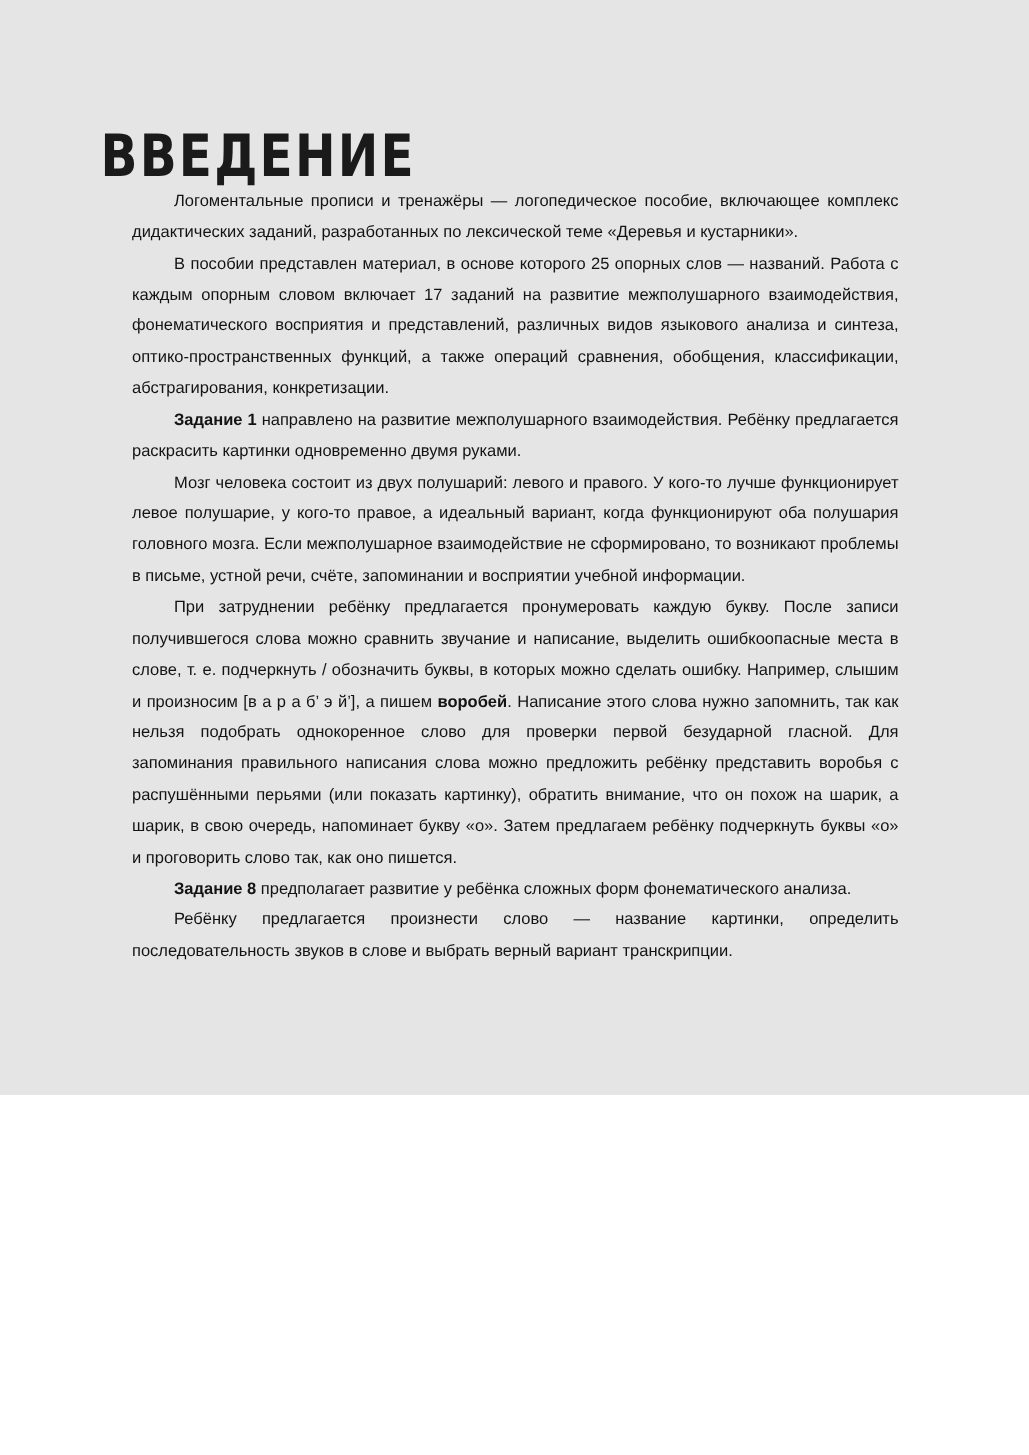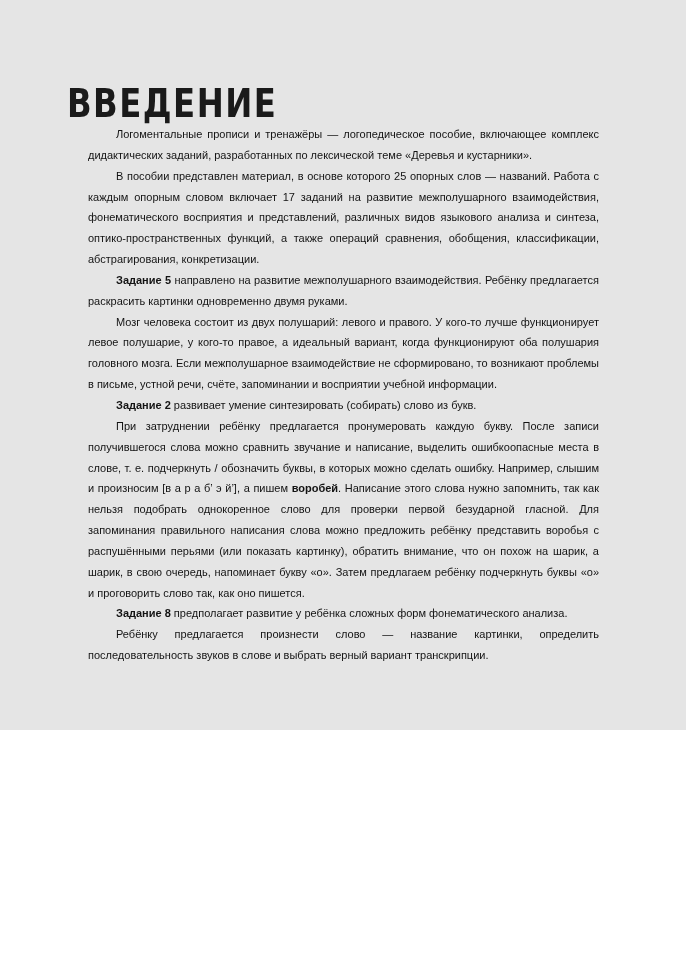--- a/index.html
+++ b/index.html
@@ -87,7 +87,7 @@
   <div class="body-column">
       <p class="para"><span>Логоментальные прописи и тренажёры — логопедическое пособие, включающее комплекс дидактических заданий, разработанных по лексической теме «Деревья и кустарники».</span></p>
       <p class="para"><span>В пособии представлен материал, в основе которого 25 опорных слов — названий. Работа с каждым опорным словом включает 17 заданий на развитие межполушарного взаимодействия, фонематического восприятия и представлений, различных видов языкового анализа и синтеза, оптико-пространственных функций, а также операций сравнения, обобщения, классификации, абстрагирования, конкретизации.</span></p>
-      <p class="para"><b>Задание 5</b><span> направлено на развитие межполушарного взаимодействия. Ребёнку предлагается раскрасить картинки одновременно двумя руками.</span></p>
+      <p class="para"><b>Задание 1</b><span> направлено на развитие межполушарного взаимодействия. Ребёнку предлагается раскрасить картинки одновременно двумя руками.</span></p>
       <p class="para"><span>Мозг человека состоит из двух полушарий: левого и правого. У кого-то лучше функционирует левое полушарие, у кого-то правое, а идеальный вариант, когда функционируют оба полушария головного мозга. Если межполушарное взаимодействие не сформировано, то возникают проблемы в письме, устной речи, счёте, запоминании и восприятии учебной информации.</span></p>
       <p class="para"><b>Задание 2</b><span> развивает умение синтезировать (собирать) слово из букв.</span></p>
       <p class="para"><span>При затруднении ребёнку предлагается пронумеровать каждую букву. После записи получившегося слова можно сравнить звучание и написание, выделить ошибкоопасные места в слове, т. е. подчеркнуть / обозначить буквы, в которых можно сделать ошибку. Например, слышим и произносим [в а р а б’ э й’], а пишем </span><b>воробей</b><span>. Написание этого слова нужно запомнить, так как нельзя подобрать однокоренное слово для проверки первой безударной гласной. Для запоминания правильного написания слова можно предложить ребёнку представить воробья с распушёнными перьями (или показать картинку), обратить внимание, что он похож на шарик, а шарик, в свою очередь, напоминает букву «о». Затем предлагаем ребёнку подчеркнуть буквы «о» и проговорить слово так, как оно пишется.</span></p>

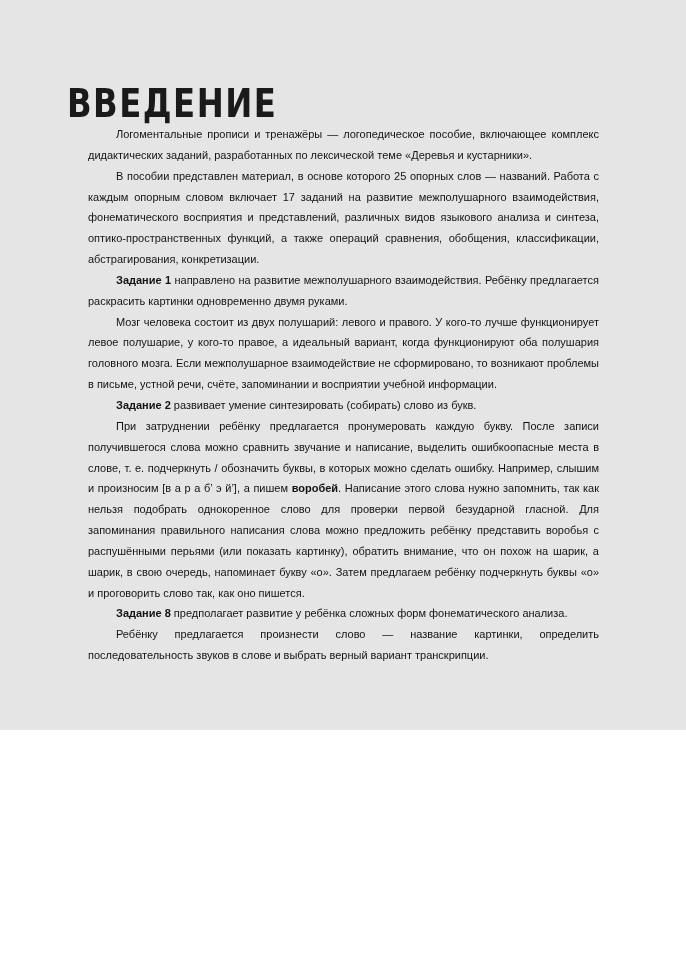--- a/index.html
+++ b/index.html
@@ -89,7 +89,6 @@
       <p class="para"><span>В пособии представлен материал, в основе которого 25 опорных слов — названий. Работа с каждым опорным словом включает 17 заданий на развитие межполушарного взаимодействия, фонематического восприятия и представлений, различных видов языкового анализа и синтеза, оптико-пространственных функций, а также операций сравнения, обобщения, классификации, абстрагирования, конкретизации.</span></p>
       <p class="para"><b>Задание 1</b><span> направлено на развитие межполушарного взаимодействия. Ребёнку предлагается раскрасить картинки одновременно двумя руками.</span></p>
       <p class="para"><span>Мозг человека состоит из двух полушарий: левого и правого. У кого-то лучше функционирует левое полушарие, у кого-то правое, а идеальный вариант, когда функционируют оба полушария головного мозга. Если межполушарное взаимодействие не сформировано, то возникают проблемы в письме, устной речи, счёте, запоминании и восприятии учебной информации.</span></p>
-      <p class="para"><b>Задание 2</b><span> развивает умение синтезировать (собирать) слово из букв.</span></p>
       <p class="para"><span>При затруднении ребёнку предлагается пронумеровать каждую букву. После записи получившегося слова можно сравнить звучание и написание, выделить ошибкоопасные места в слове, т. е. подчеркнуть / обозначить буквы, в которых можно сделать ошибку. Например, слышим и произносим [в а р а б’ э й’], а пишем </span><b>воробей</b><span>. Написание этого слова нужно запомнить, так как нельзя подобрать однокоренное слово для проверки первой безударной гласной. Для запоминания правильного написания слова можно предложить ребёнку представить воробья с распушёнными перьями (или показать картинку), обратить внимание, что он похож на шарик, а шарик, в свою очередь, напоминает букву «о». Затем предлагаем ребёнку подчеркнуть буквы «о» и проговорить слово так, как оно пишется.</span></p>
       <p class="para"><b>Задание 8</b><span> предполагает развитие у ребёнка сложных форм фонематического анализа.</span></p>
       <p class="para"><span>Ребёнку предлагается произнести слово — название картинки, определить последовательность звуков в слове и выбрать верный вариант транскрипции.</span></p>

